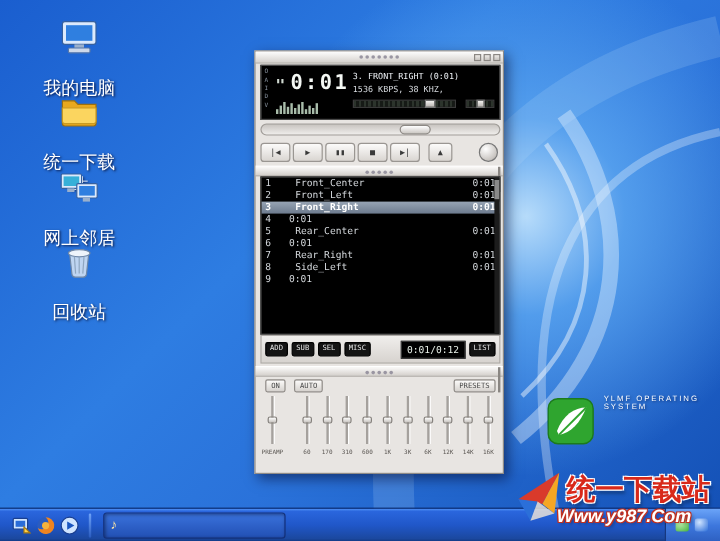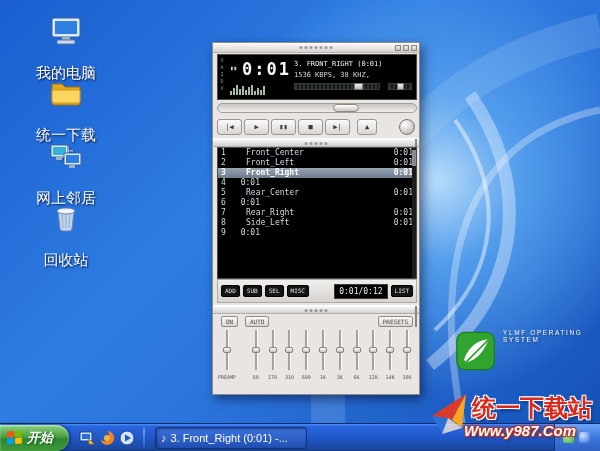--- a/index.html
+++ b/index.html
@@ -450,15 +450,6 @@
   </div>
 
   <div class="taskbar">
-    <div class="start">
-      <span class="flag">
-          <i></i>
-          <i></i>
-          <i></i>
-          <i></i>
-        </span>
-      <span class="start-label">开始</span>
-    </div>
     <div class="ql">
       <svg class="qlicon" viewBox="0 0 16 16">
         <rect x="1" y="2" width="12" height="9" rx="1" fill="#cfe4ff" stroke="#1a3f90"></rect>

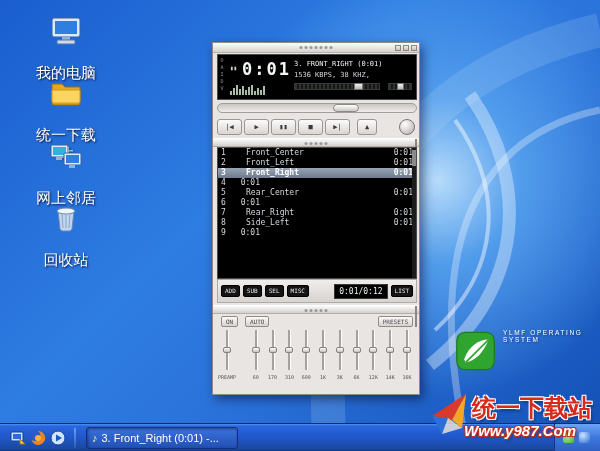--- a/index.html
+++ b/index.html
@@ -469,7 +469,6 @@
     <div class="sep"></div>
     <div class="taskbtn">
       <span class="task-icon">♪</span>
-      <span>3. Front_Right (0:01) -...</span>
     </div>
     <div class="tray">
       <span class="trayicon green"></span>

